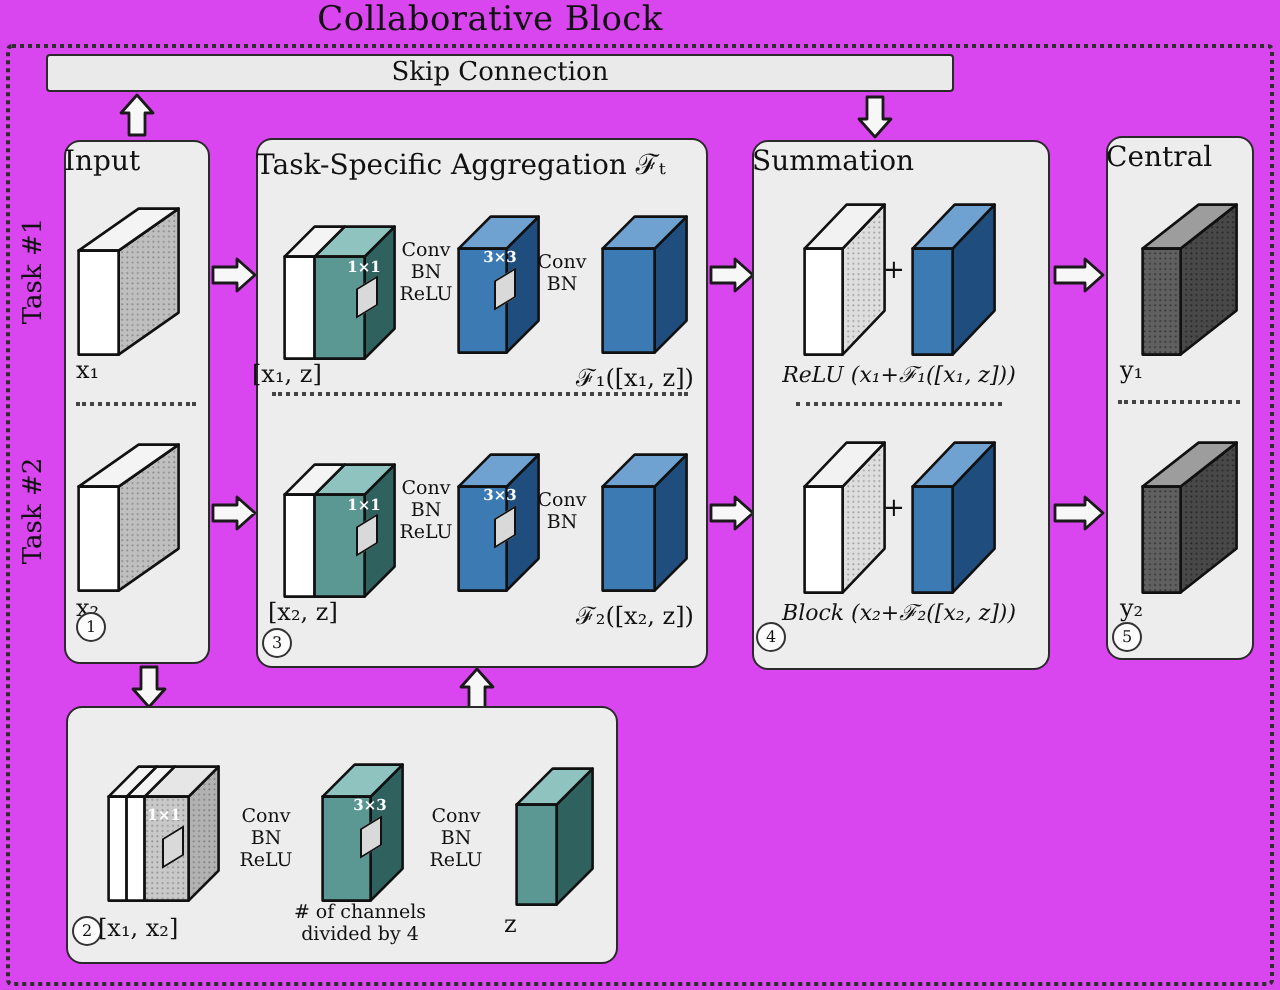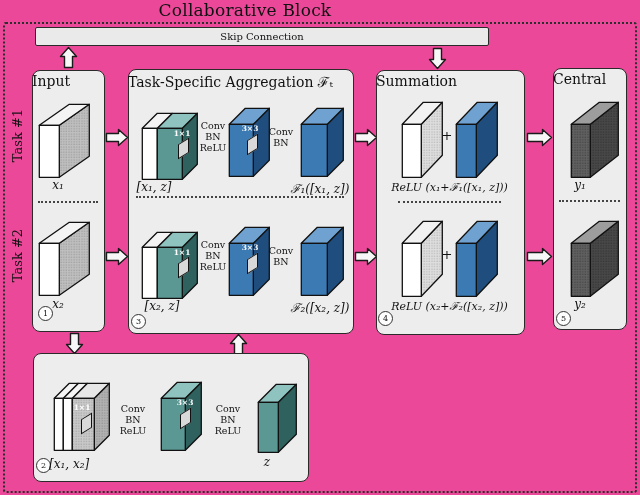--- a/index.html
+++ b/index.html
@@ -3,7 +3,7 @@
 <meta charset="utf-8">
 <style>
   html,body{margin:0;padding:0;background:#fff;}
-  .page{position:relative;width:640px;height:495px;background:#ec4899;overflow:hidden;
+  .page{position:relative;width:640px;height:495px;background:#d946ef;overflow:hidden;
         font-family:"DejaVu Serif","Liberation Serif",serif;color:#111;}
   .title{position:absolute;left:95px;top:0px;width:300px;text-align:center;
          font-size:17px;letter-spacing:.2px;}

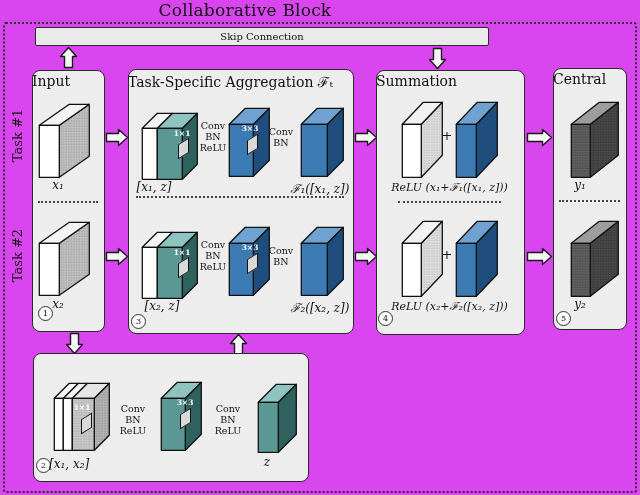--- a/index.html
+++ b/index.html
@@ -9,9 +9,9 @@
          font-size:17px;letter-spacing:.2px;}
   .outer{position:absolute;left:3px;top:22px;width:630px;height:467px;
          border:2px dotted #2e2e2e;border-radius:3px;}
-  .skipbar{position:absolute;left:35px;top:27px;width:452px;height:17px;
+  .skipbar{position:absolute;left:23px;top:27px;width:452px;height:17px;
            background:#eaeaea;border:1.4px solid #2a2a2a;border-radius:2px;
-           display:flex;align-items:center;justify-content:center;font-size:10px;}
+           display:flex;align-items:center;justify-content:center;font-size:13px;}
   .panel{position:absolute;background:#ededed;border:1.4px solid #2a2a2a;border-radius:8px;}
   .hdr{position:absolute;text-align:left;font-size:14px;}
   .lbl{position:absolute;font-style:italic;font-size:12px;text-align:center;}

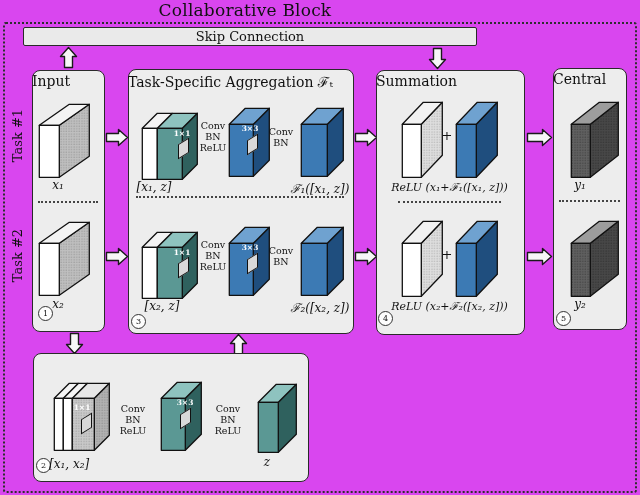--- a/index.html
+++ b/index.html
@@ -14,7 +14,7 @@
            display:flex;align-items:center;justify-content:center;font-size:13px;}
   .panel{position:absolute;background:#ededed;border:1.4px solid #2a2a2a;border-radius:8px;}
   .hdr{position:absolute;text-align:left;font-size:14px;}
-  .lbl{position:absolute;font-style:italic;font-size:12px;text-align:center;}
+  .lbl{position:absolute;font-size:12px;text-align:left;}
   .op{position:absolute;text-align:center;font-size:9.5px;line-height:1.18;white-space:pre-line;}
   .note{position:absolute;text-align:center;font-size:9.5px;line-height:1.15;white-space:pre-line;}
   .divider{position:absolute;height:0;border-top:2px dotted #444;}

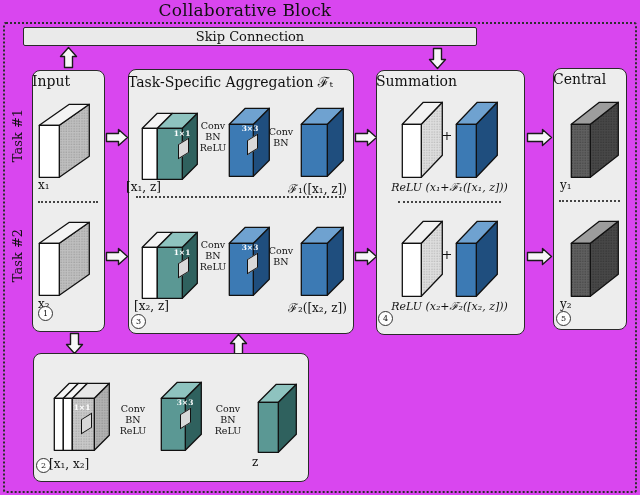--- a/index.html
+++ b/index.html
@@ -330,7 +330,7 @@
         <polygon points="0,22 20,22 20,75 0,75" fill="none" stroke="#111" stroke-width="1.3" stroke-linejoin="round"></polygon>
       </svg>
     </div>
-  <div class="relu" style="left:377px;top:298px;width:145px">ReLU (x₂+ℱ₂([x₂, z]))</div>
+  <div class="relu" style="left:377px;top:298px;width:145px">Block (x₂+ℱ₂([x₂, z]))</div>
   <div class="badge" style="left:378px;top:311px">4</div>
 
   <div class="panel" style="left:553px;top:68px;width:72px;height:260px"></div>

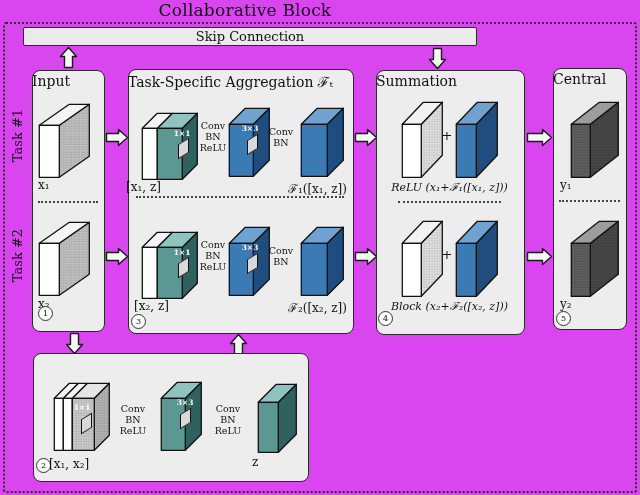--- a/index.html
+++ b/index.html
@@ -424,6 +424,8 @@
     </div>
   <div class="klab" style="left:175px;top:398px">3×3</div>
   <div class="kern" style="left:180px;top:411px"></div>
+  <div class="note" style="left:140px;top:452px;width:80px"># of channels
+divided by 4</div>
   <div class="op" style="left:211px;top:403px;width:34px">Conv
 BN
 ReLU</div>

